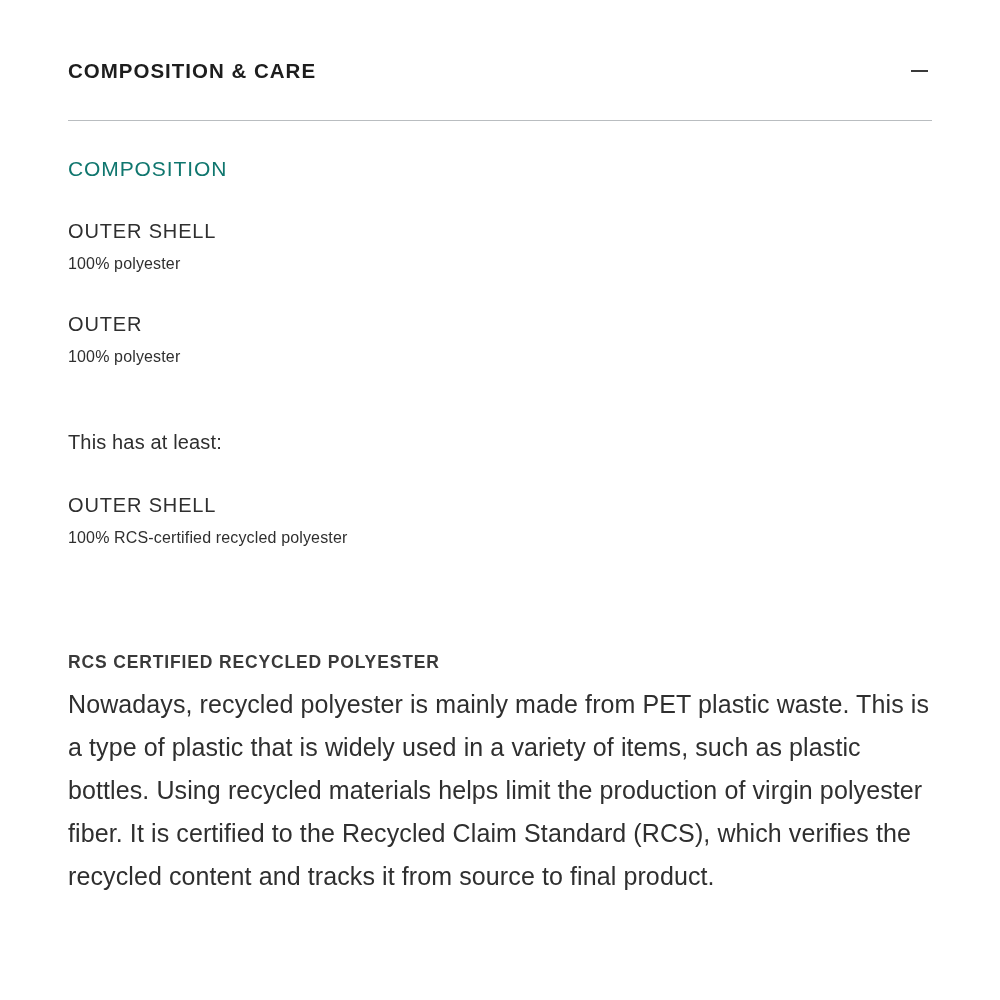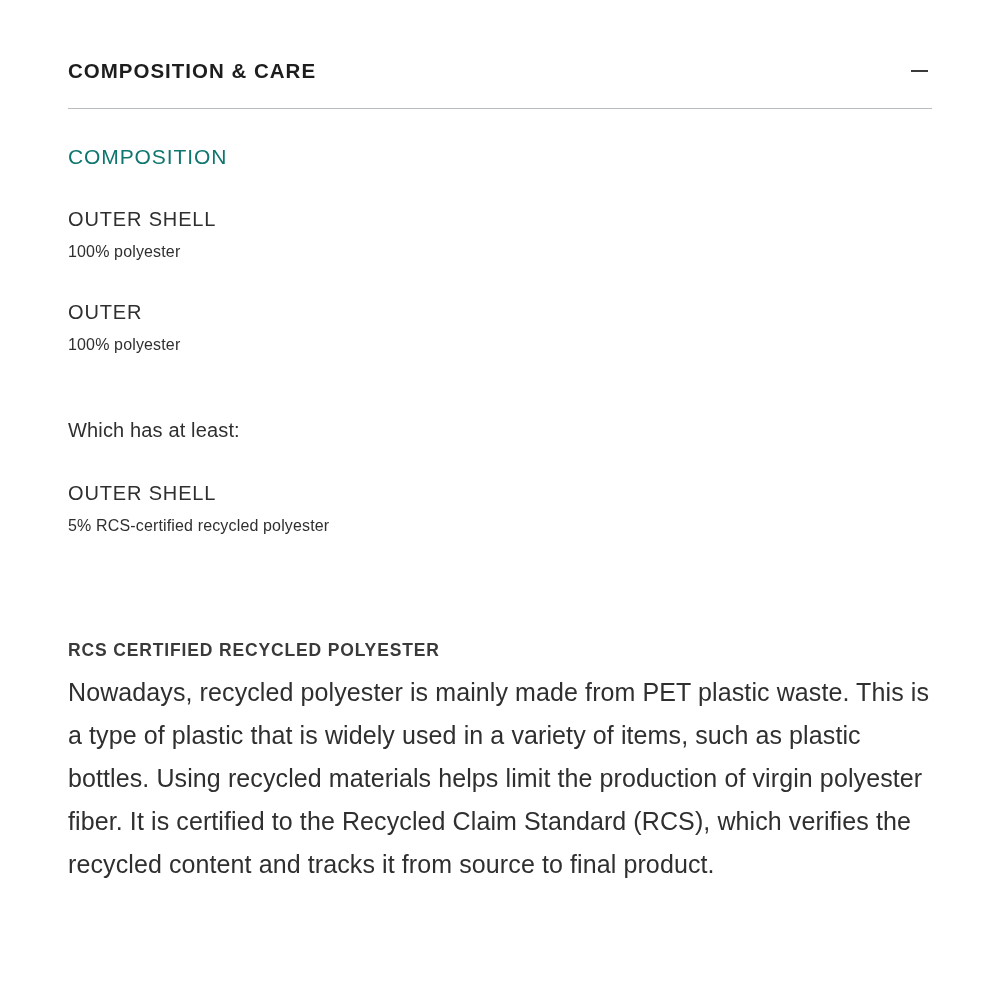--- a/index.html
+++ b/index.html
@@ -29,7 +29,7 @@
     display: flex;
     align-items: center;
     justify-content: space-between;
-    padding-bottom: 24px;
+    padding-bottom: 36px;
     border-bottom: 1px solid #b9bdc0;
   }
   .accordion-title {

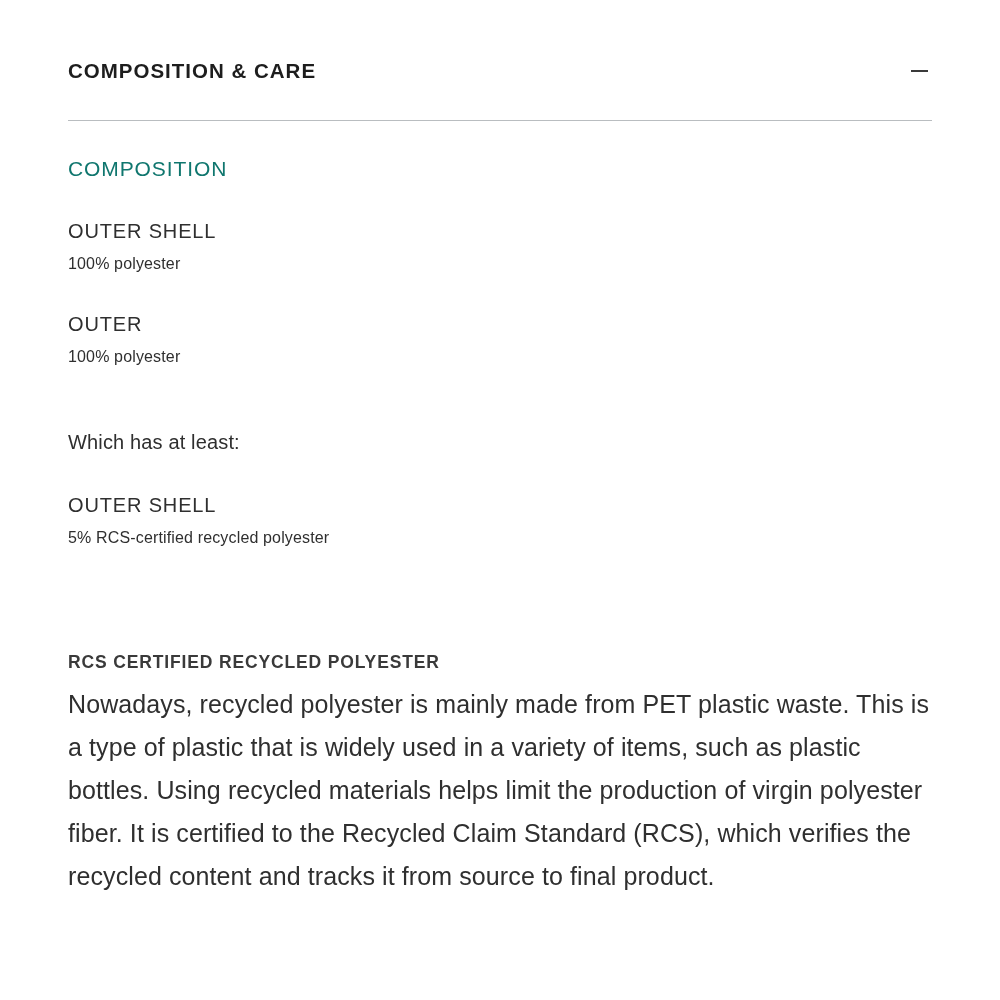--- a/index.html
+++ b/index.html
@@ -148,7 +148,7 @@
 
       <div class="spacer-md"></div>
 
-      <div class="lead-text">Which has at least:</div>
+      <div class="lead-text">This has at least:</div>
 
       <div class="spacer-sm"></div>
 

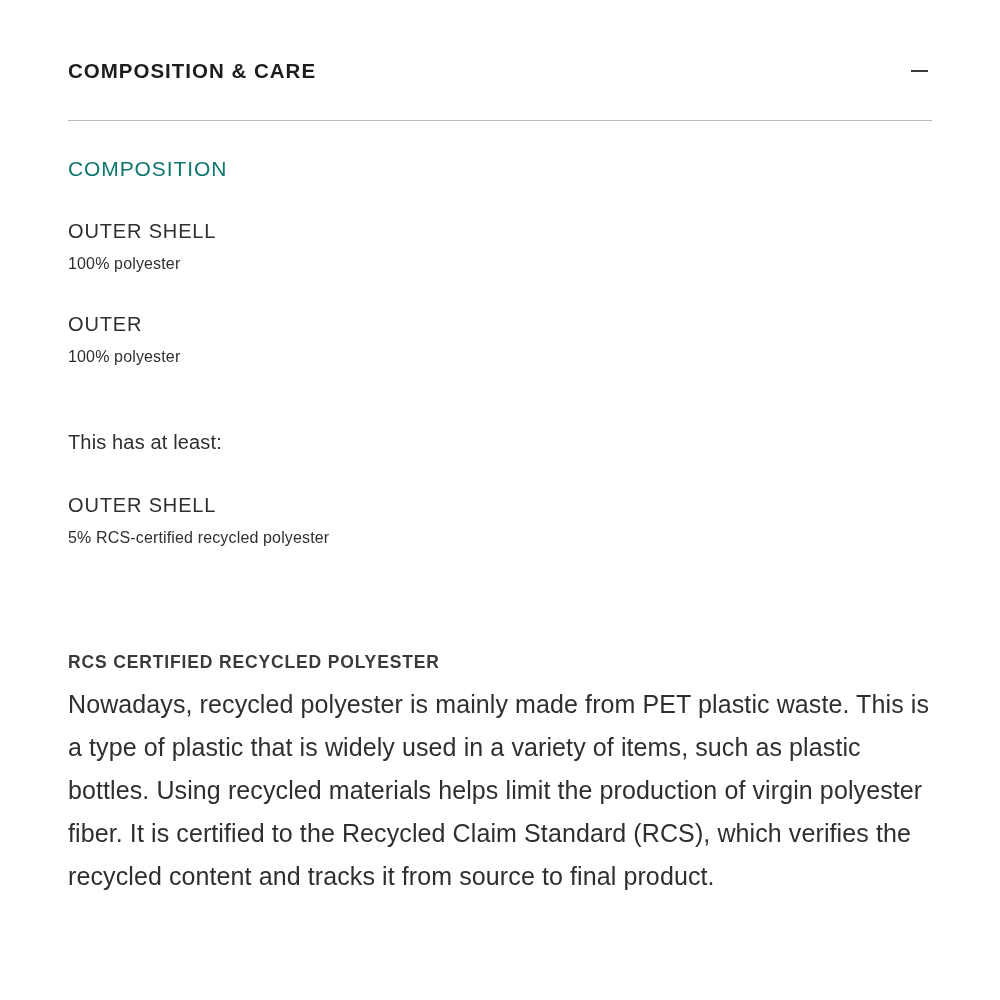--- a/index.html
+++ b/index.html
@@ -154,7 +154,7 @@
 
       <div class="group">
         <div class="group-label">OUTER SHELL</div>
-        <div class="group-value">5% RCS-certified recycled polyester</div>
+        <div class="group-value">100% RCS-certified recycled polyester</div>
       </div>
 
       <div class="spacer-lg"></div>

